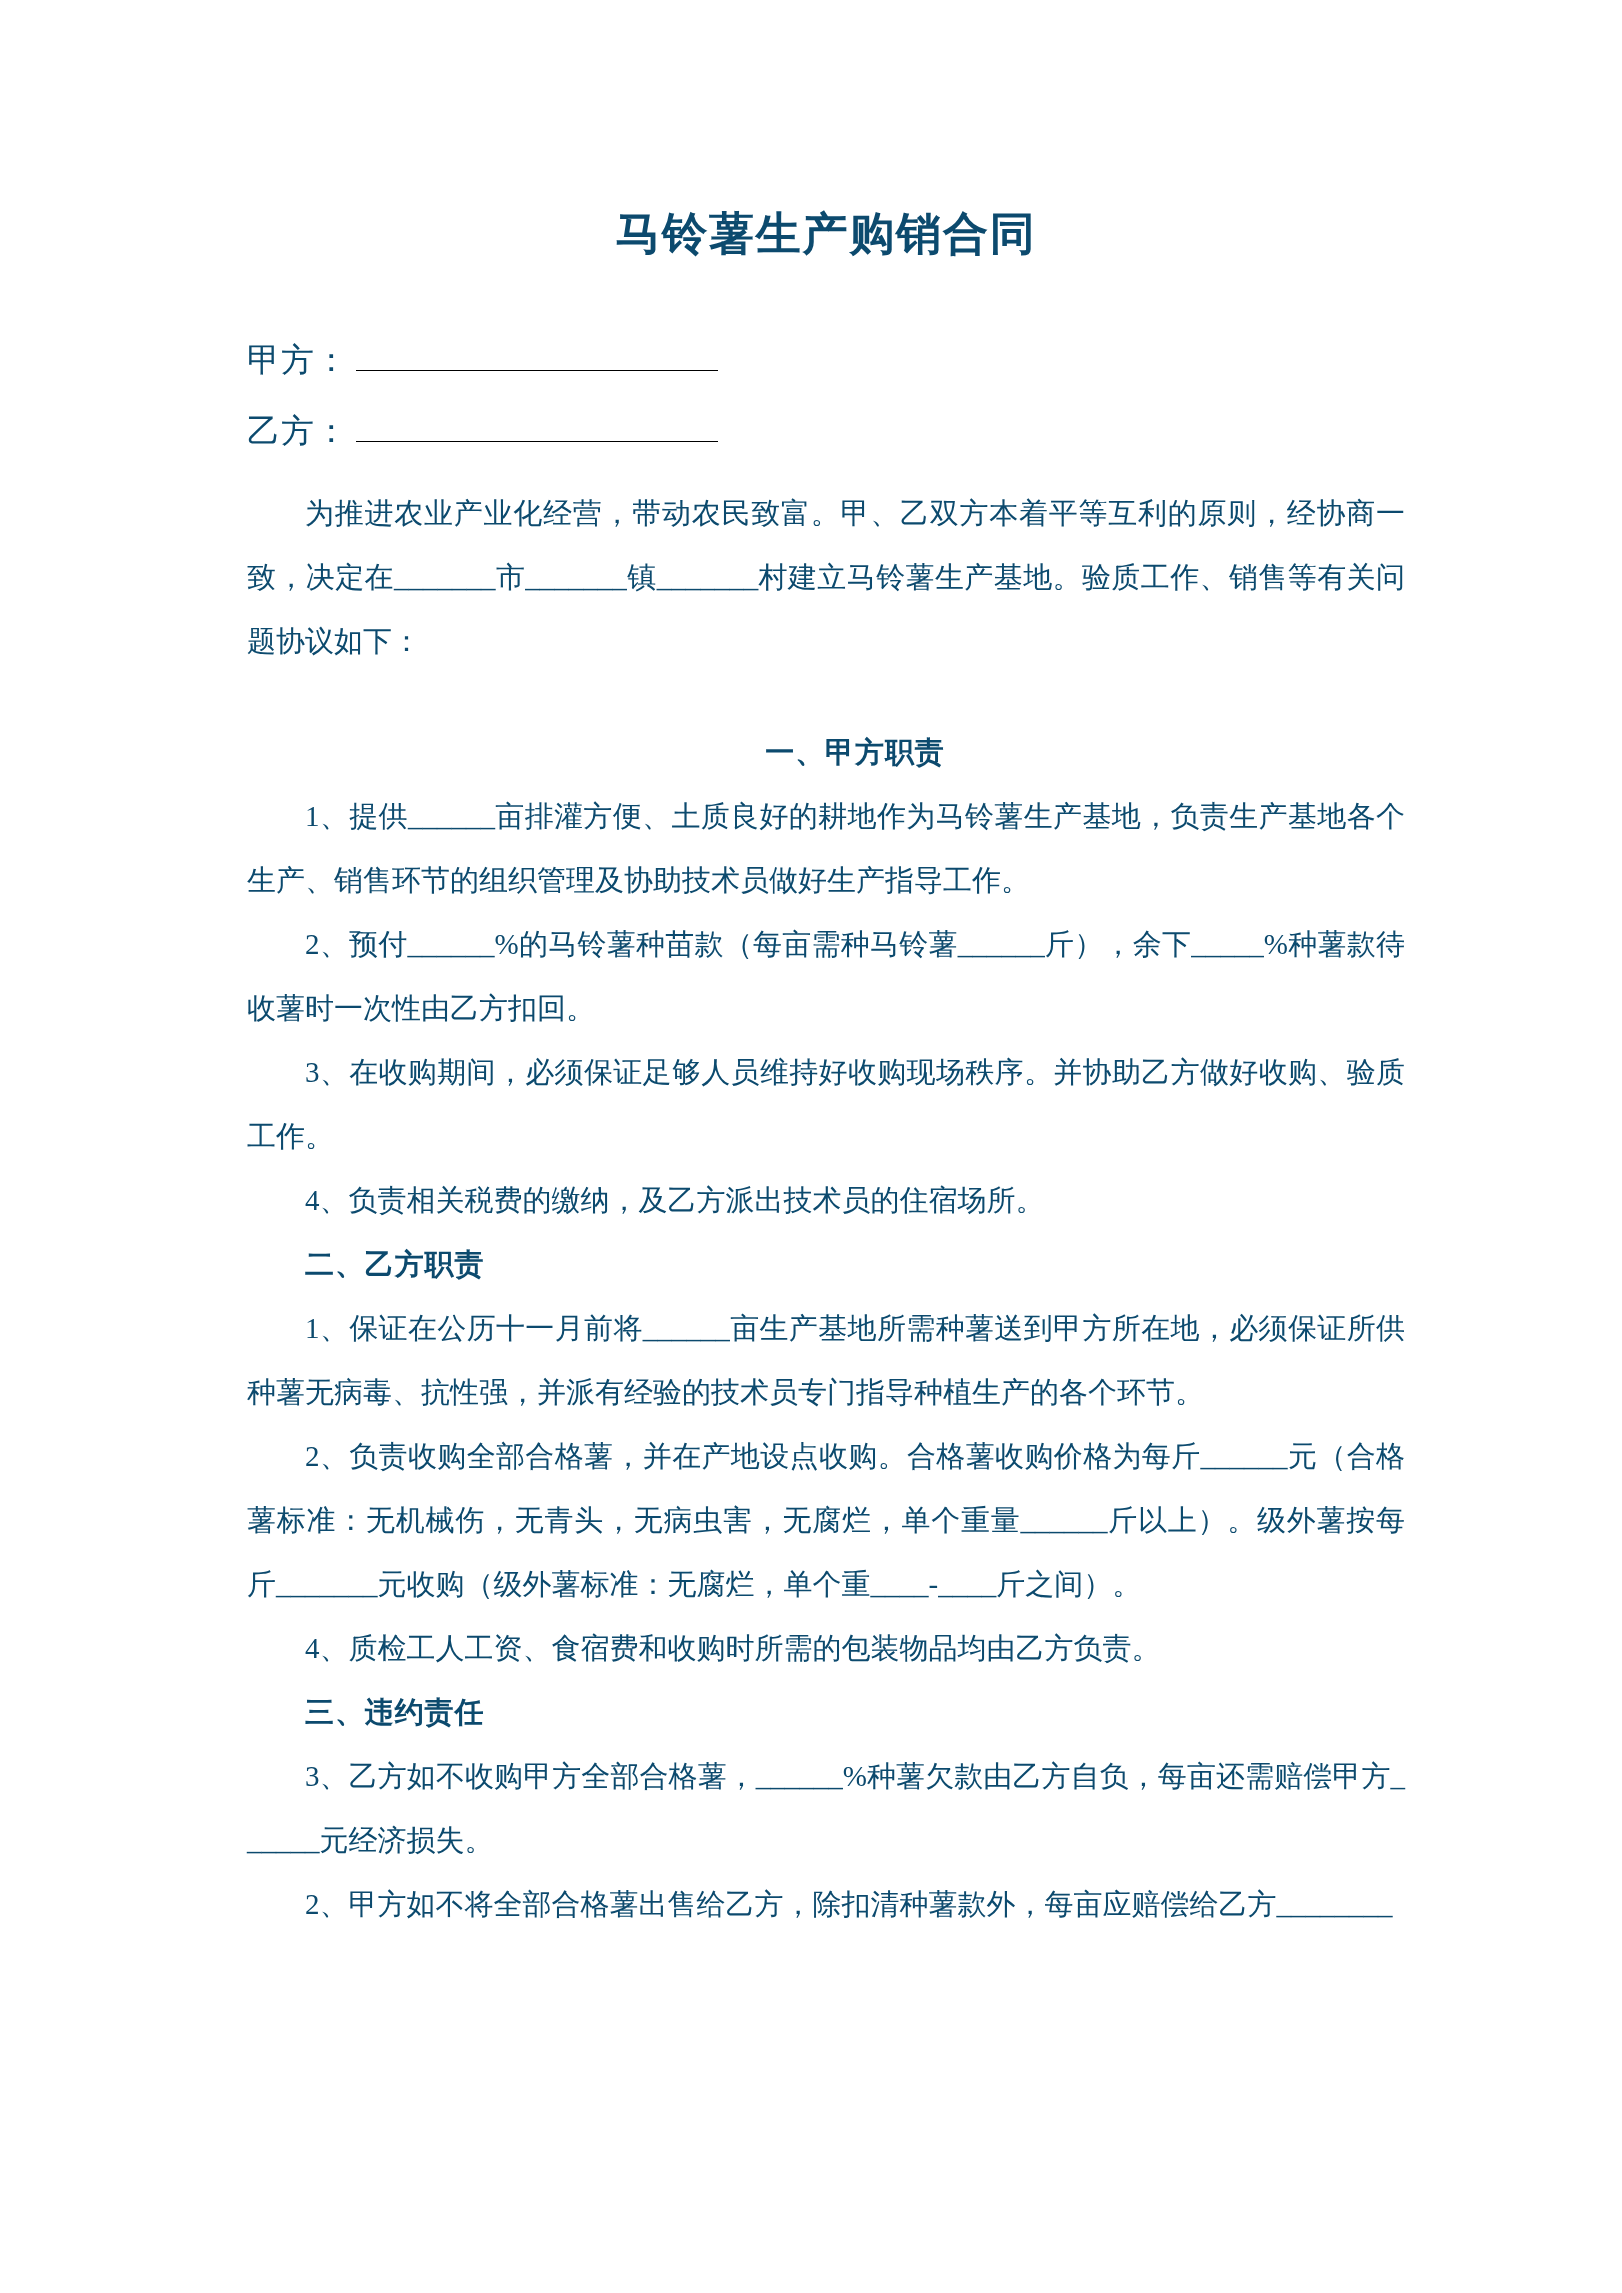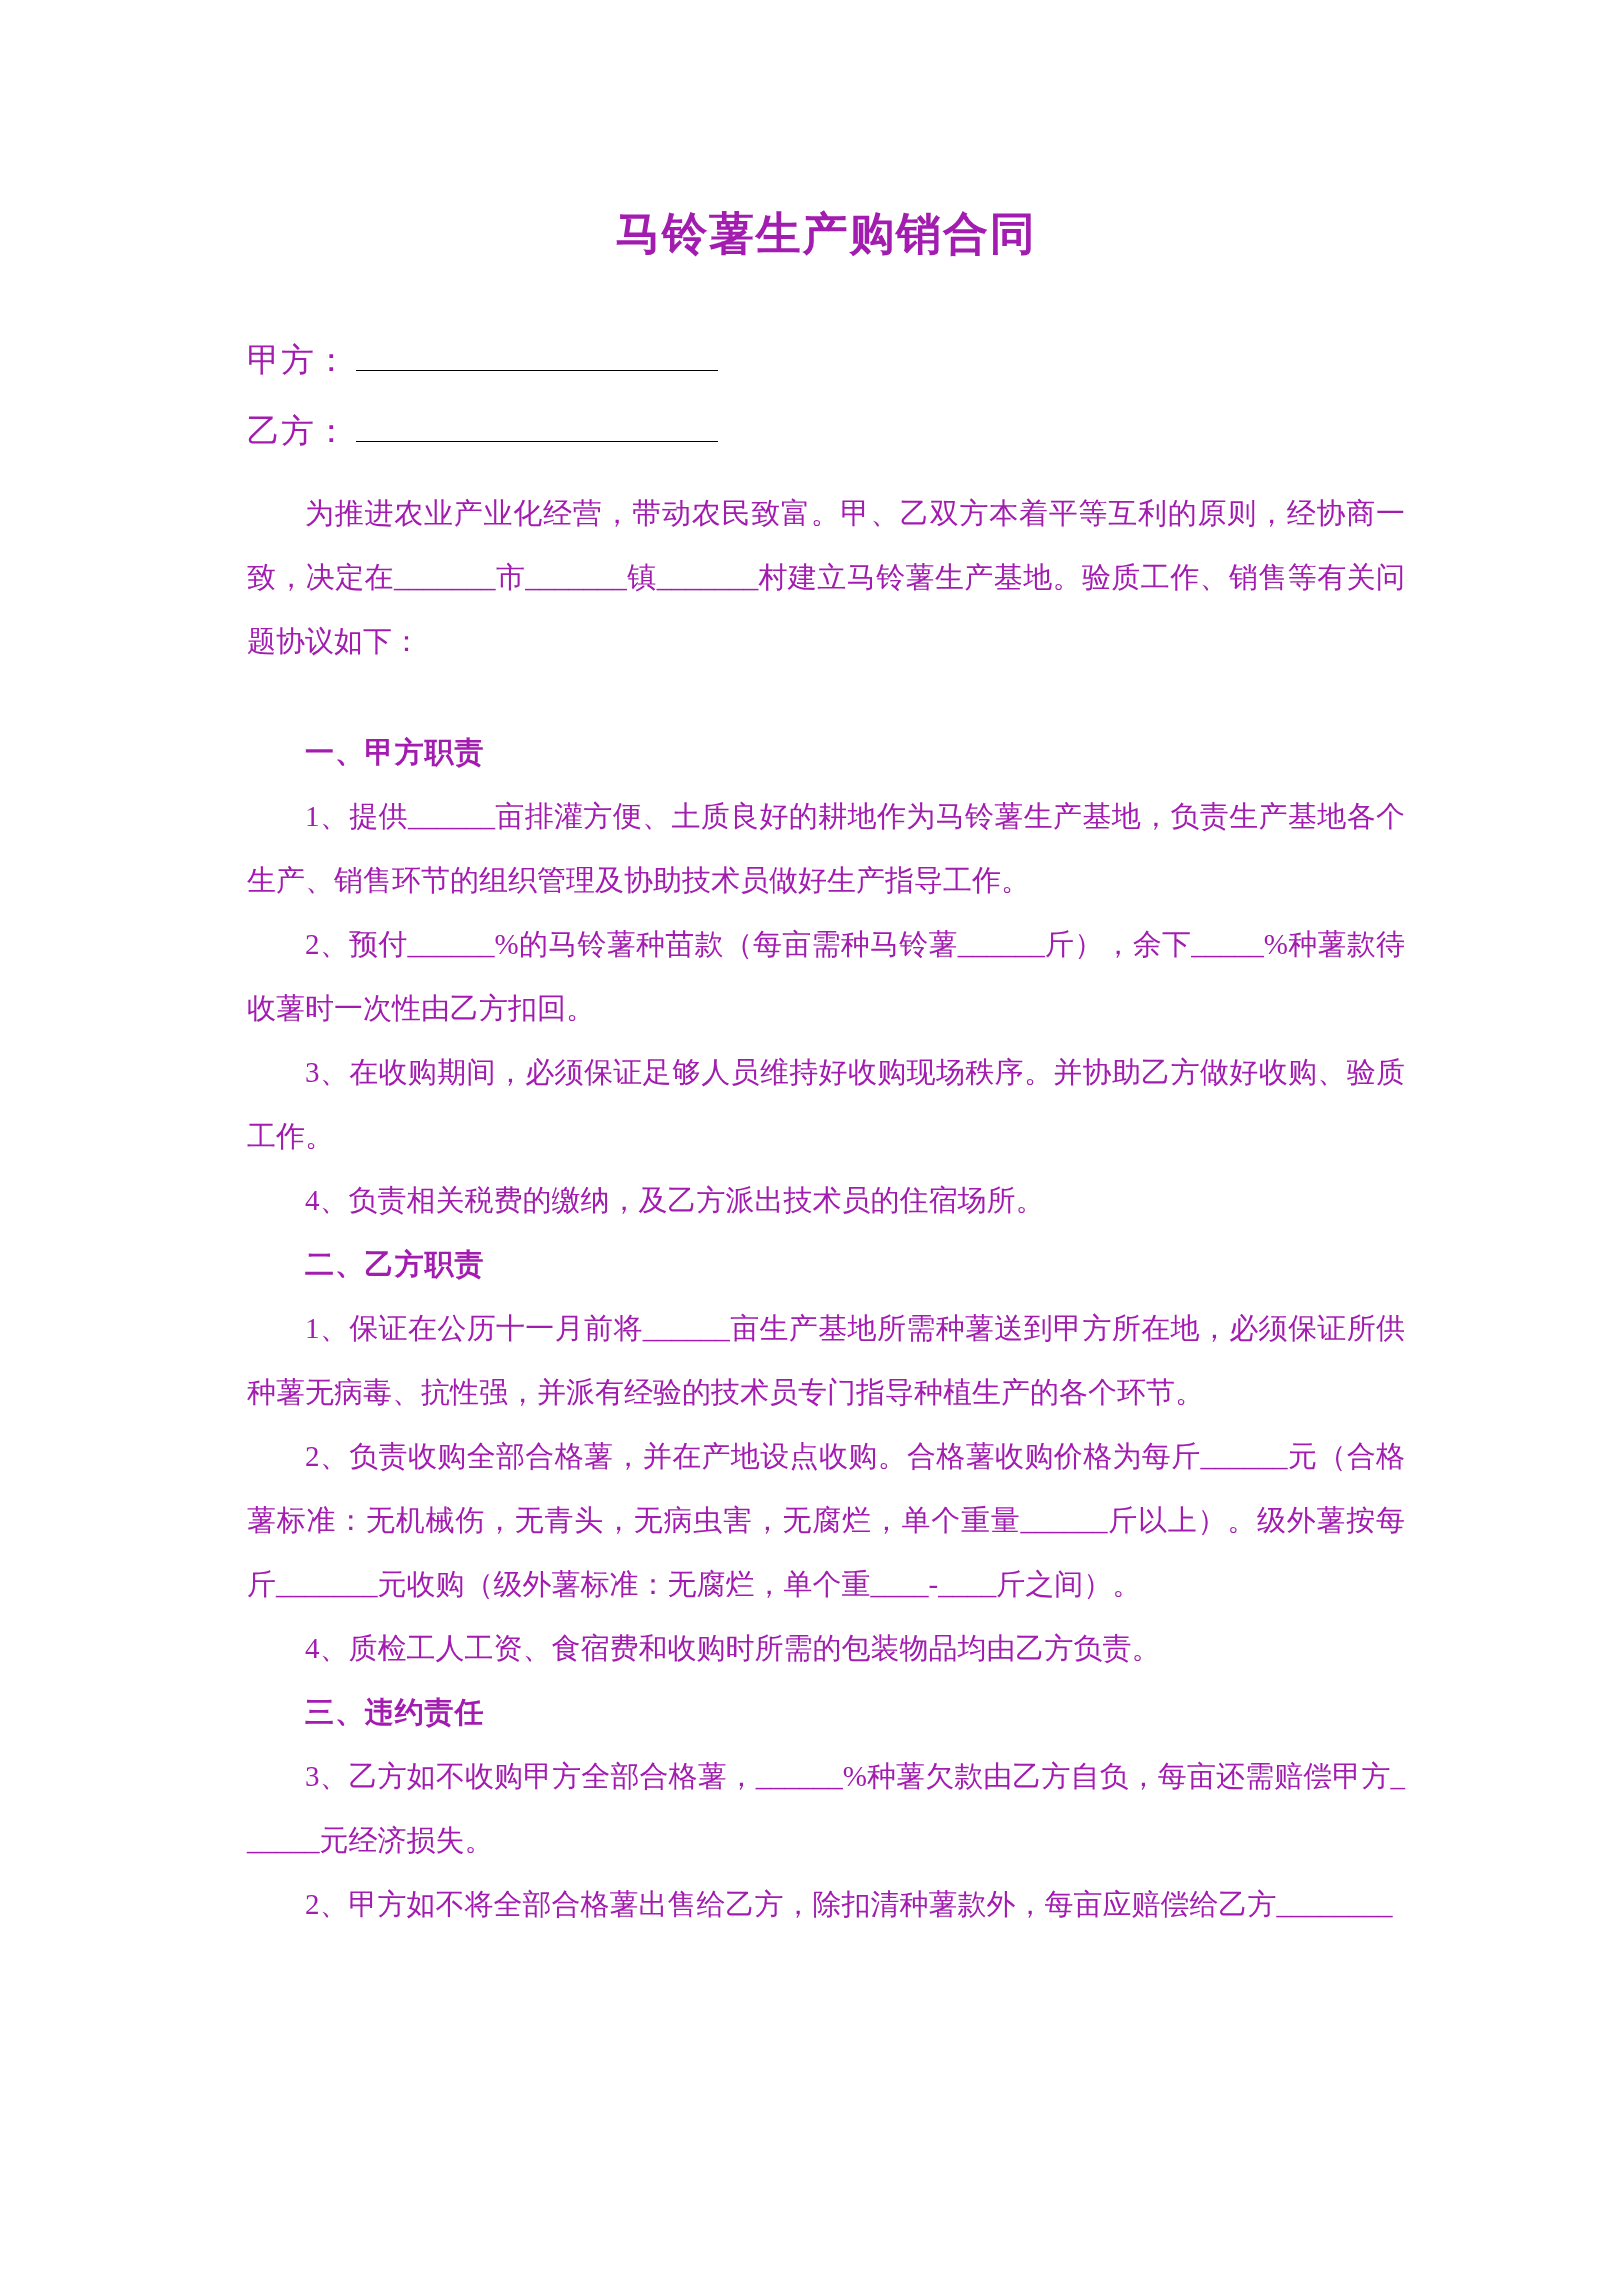--- a/index.html
+++ b/index.html
@@ -15,7 +15,7 @@
     box-sizing: border-box;
     padding: 205px 218px 0 247px;
     font-family: "Liberation Serif", "DejaVu Serif", serif;
-    color: #a21caf;
+    color: #0c4a6e;
     overflow: hidden;
   }
   .title {

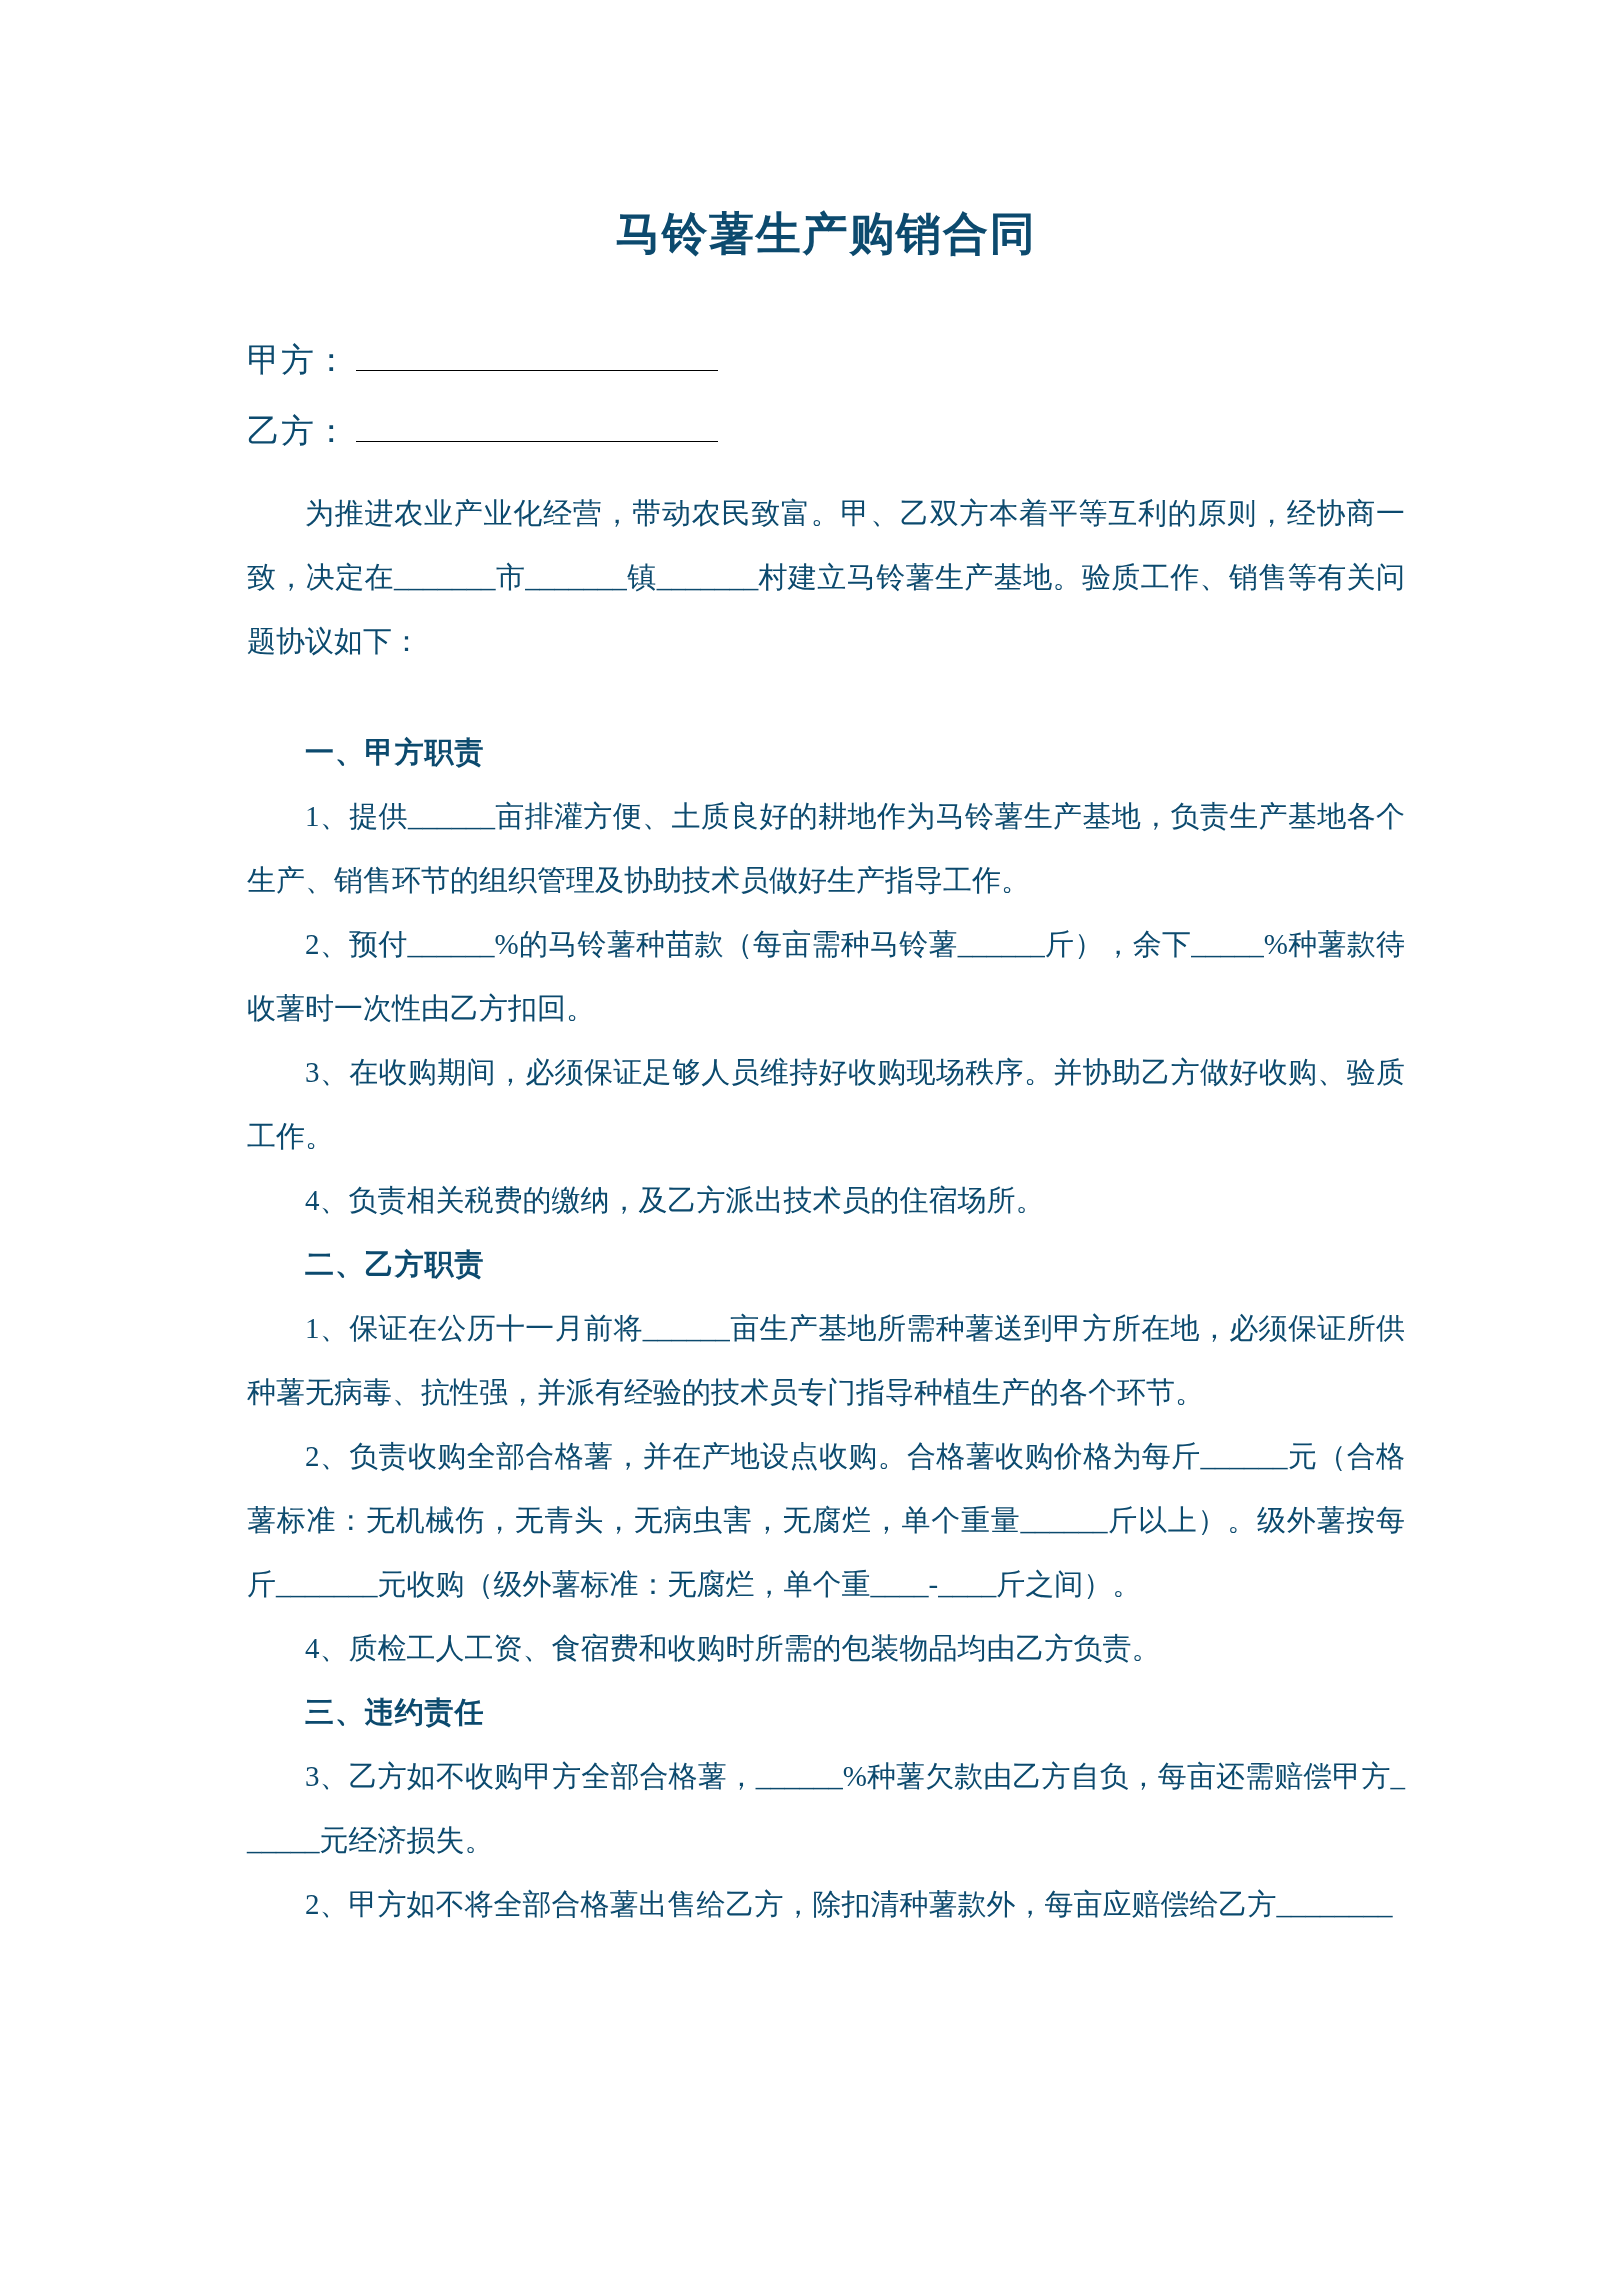--- a/index.html
+++ b/index.html
@@ -67,6 +67,7 @@
   }
   .heading.first {
     margin-top: 47px;
+    text-align: center;
   }
 </style>
 </head>

